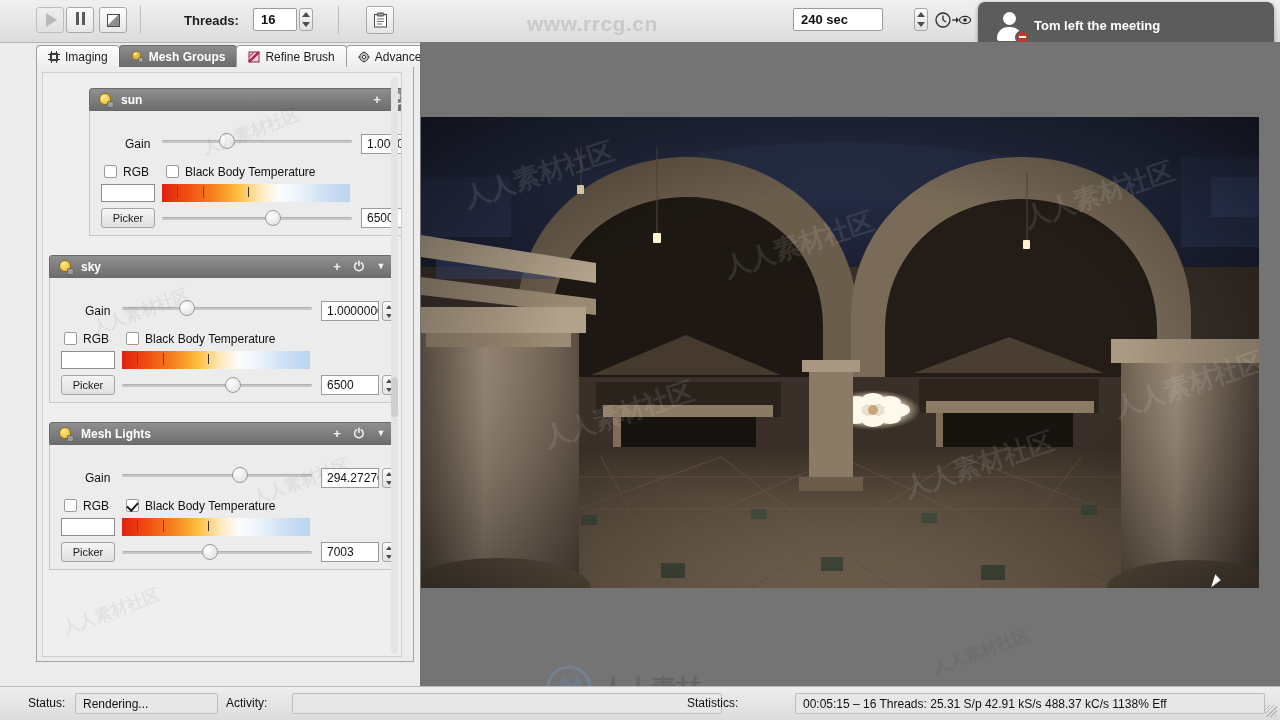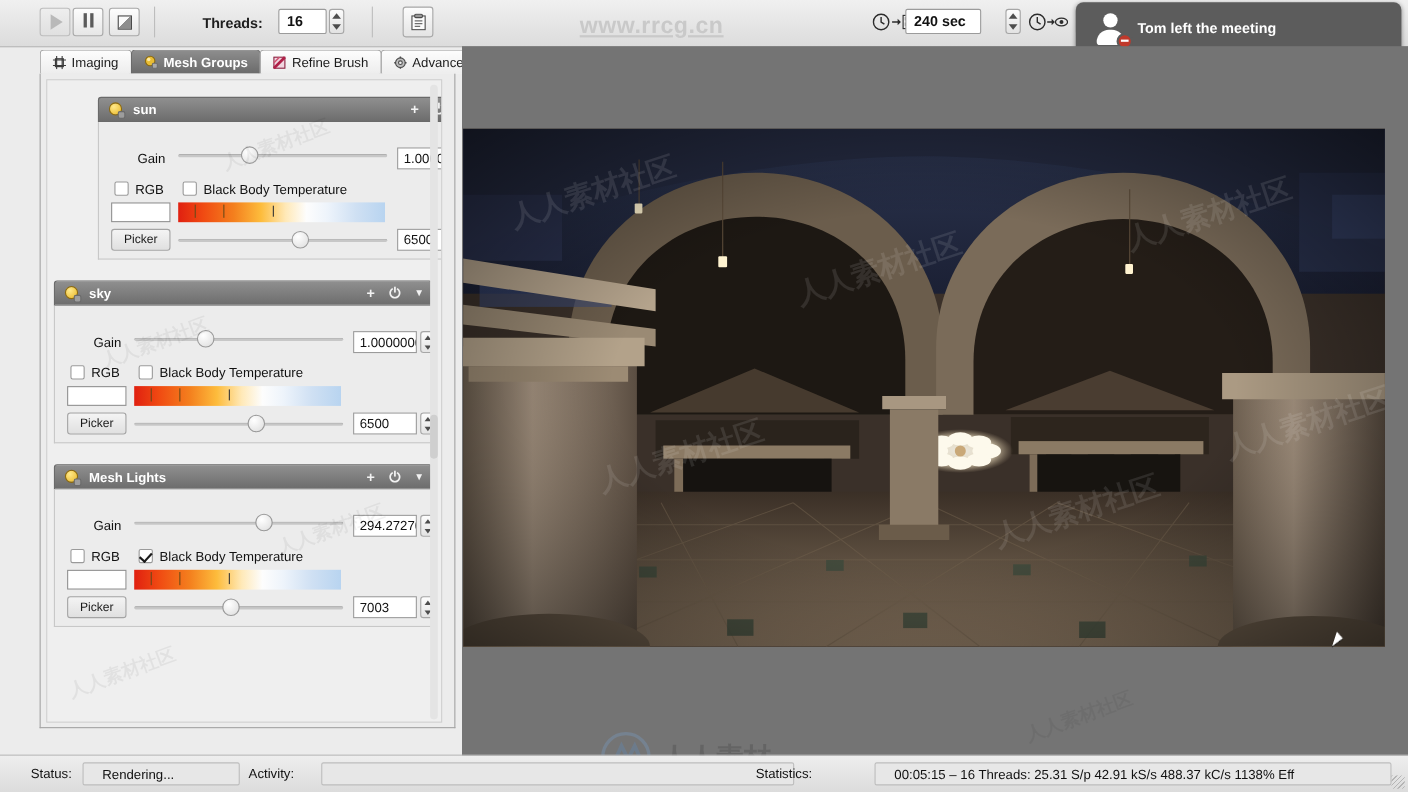--- a/index.html
+++ b/index.html
@@ -58,7 +58,7 @@
   
   .wm-top{
     position:absolute;left:527px;top:12px;font-size:21px;font-weight:bold;
-    color:#c9c9c9;letter-spacing:.5px;text-decoration:underline;
+    color:#c9c9c9;letter-spacing:.5px;
   }
 
   

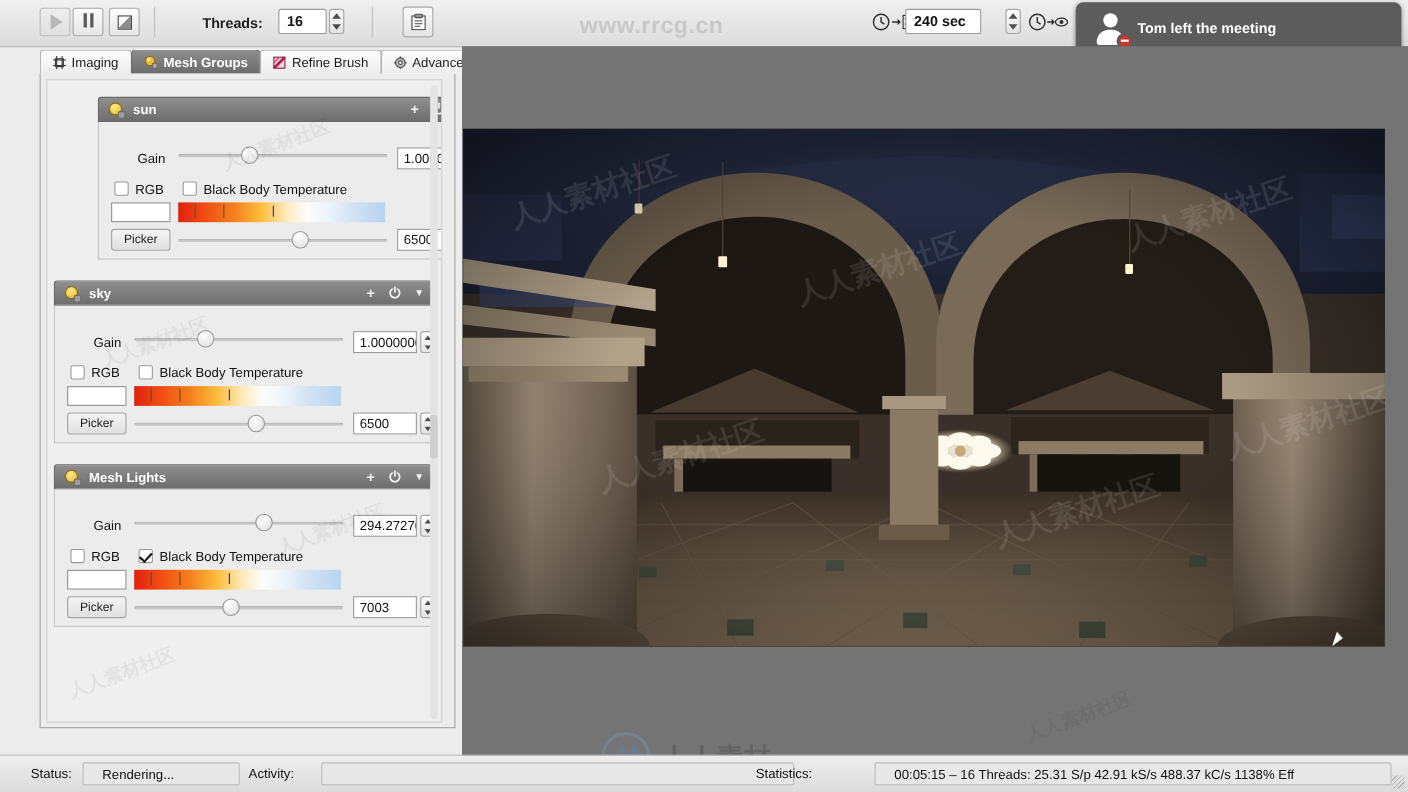--- a/index.html
+++ b/index.html
@@ -253,7 +253,7 @@
       <rect x="29.5" y="9.5" width="3" height="3" fill="#8e8e8e"></rect>
         <rect x="34.5" y="9.5" width="3" height="3" fill="#8e8e8e"></rect>
     </svg>
-    <div class="tb-field" style="left:823px;width:69px;">240 sec</div>
+    <div class="tb-field" style="left:793px;width:90px;">240 sec</div>
     <div class="spin" style="left:914px;">
         <i class="up"></i>
         <i class="dn"></i>

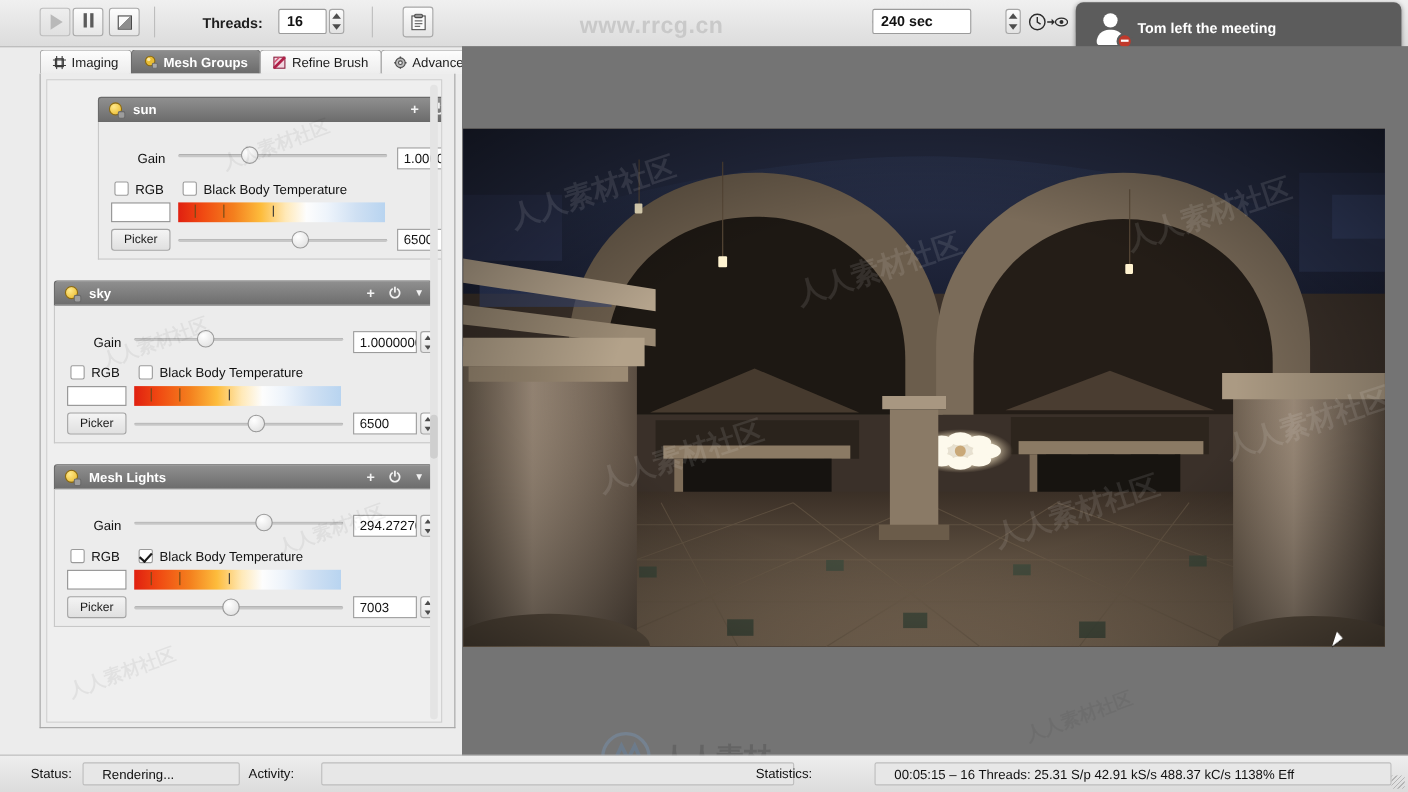--- a/index.html
+++ b/index.html
@@ -192,7 +192,7 @@
   .sb-box{
     position:absolute;top:6px;height:21px;box-sizing:border-box;
     background:#e7e7e7;border:1px solid #bdbdbd;border-radius:2px;
-    display:flex;align-items:center;padding-left:17px;font-size:12px;color:#111;white-space:nowrap;
+    display:flex;align-items:center;padding-left:7px;font-size:12px;color:#111;white-space:nowrap;
   }
   .grip{position:absolute;right:3px;bottom:3px;width:12px;height:12px;
     background:repeating-linear-gradient(135deg,#b5b5b5 0 1px,transparent 1px 3px);}

